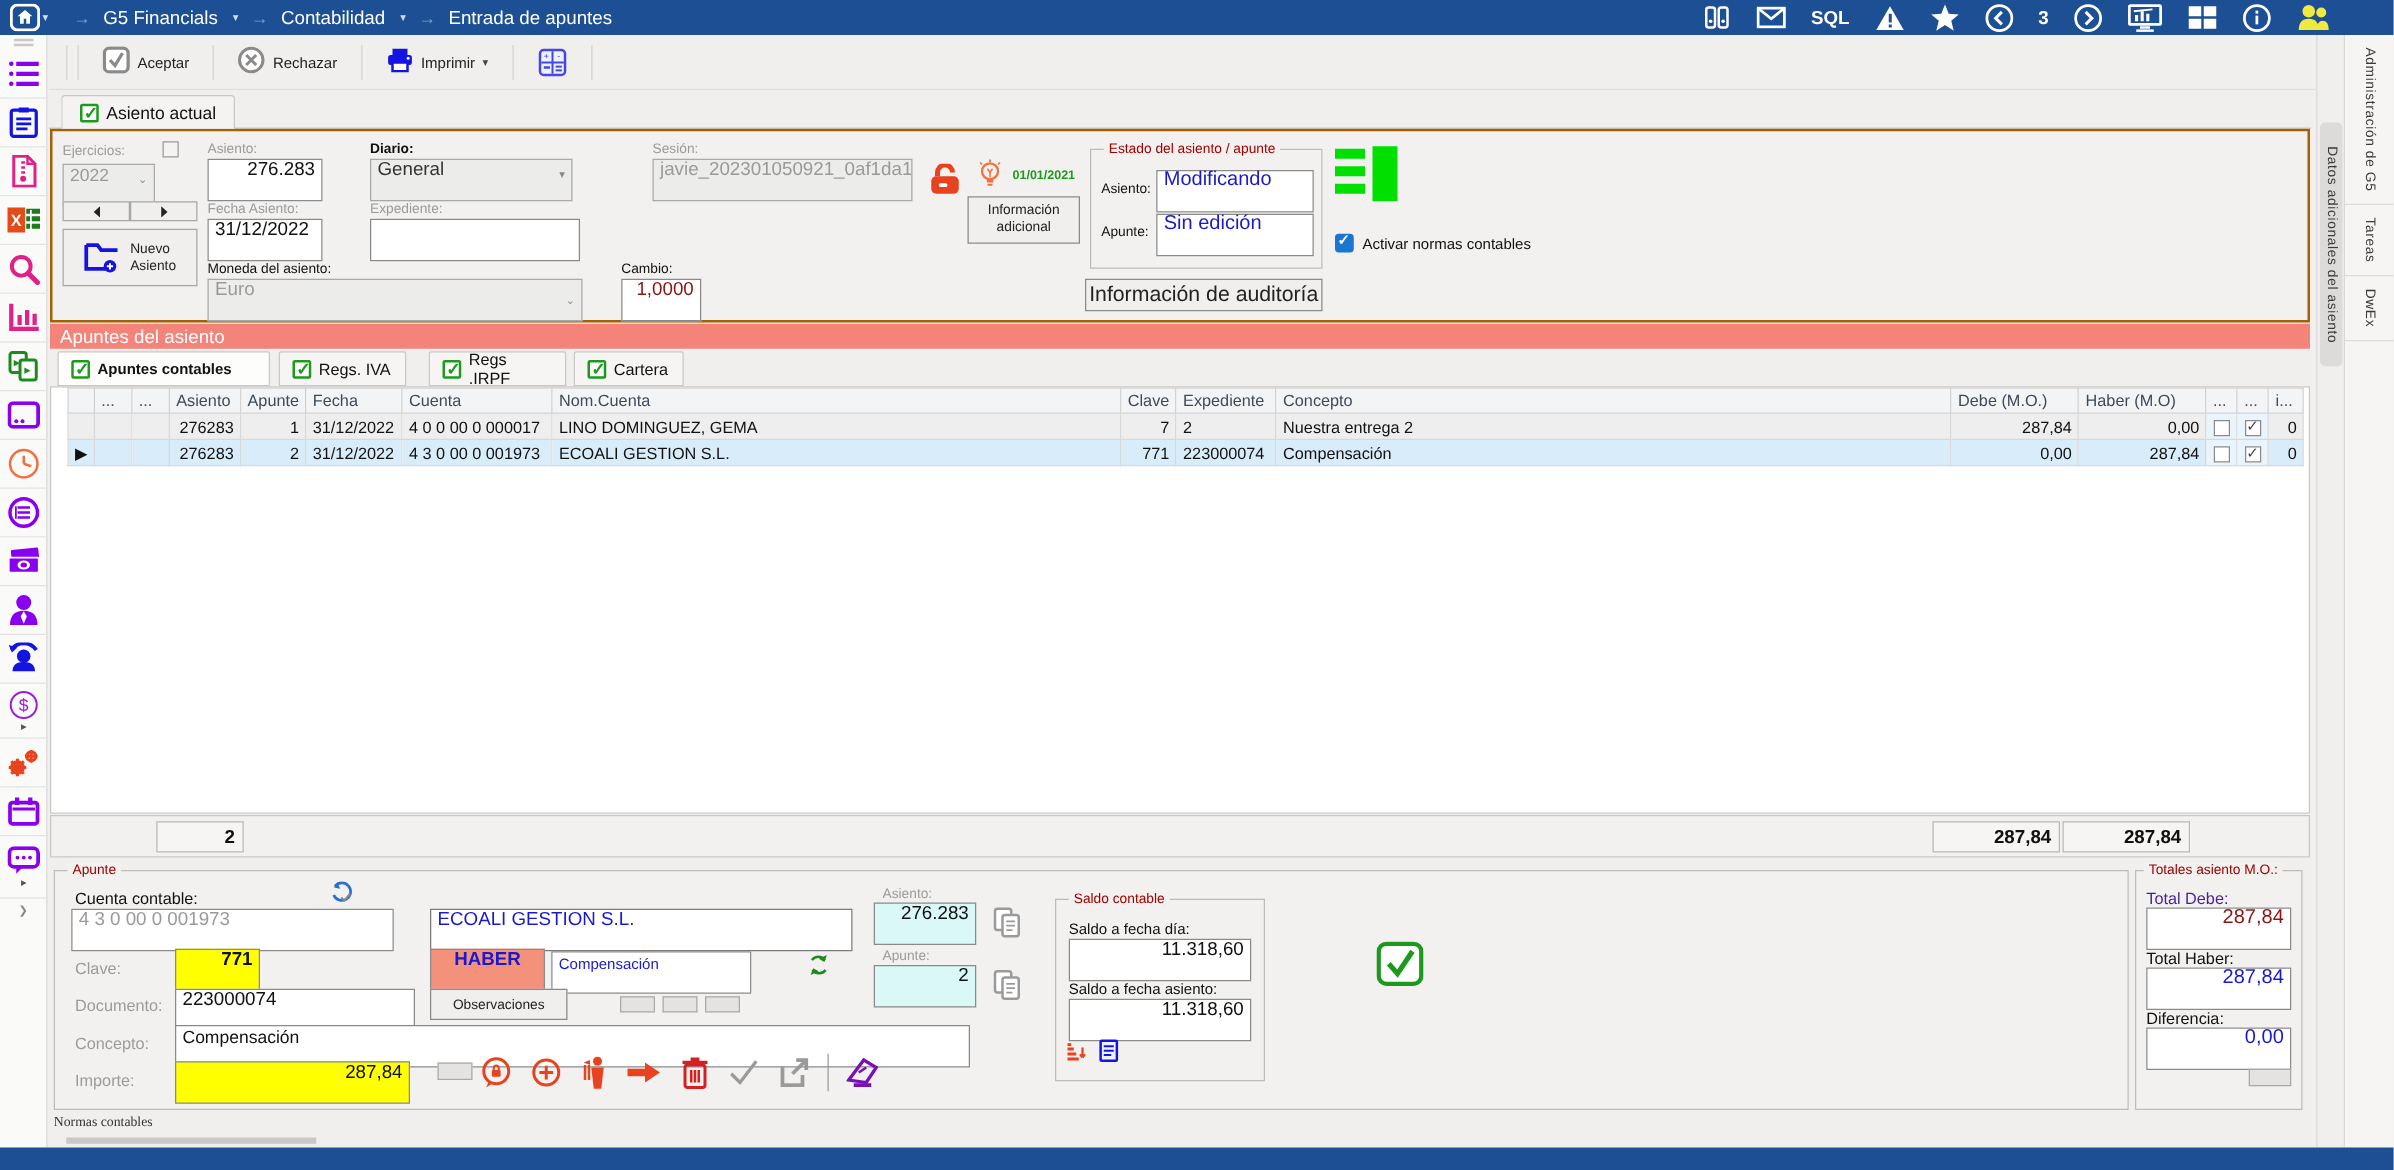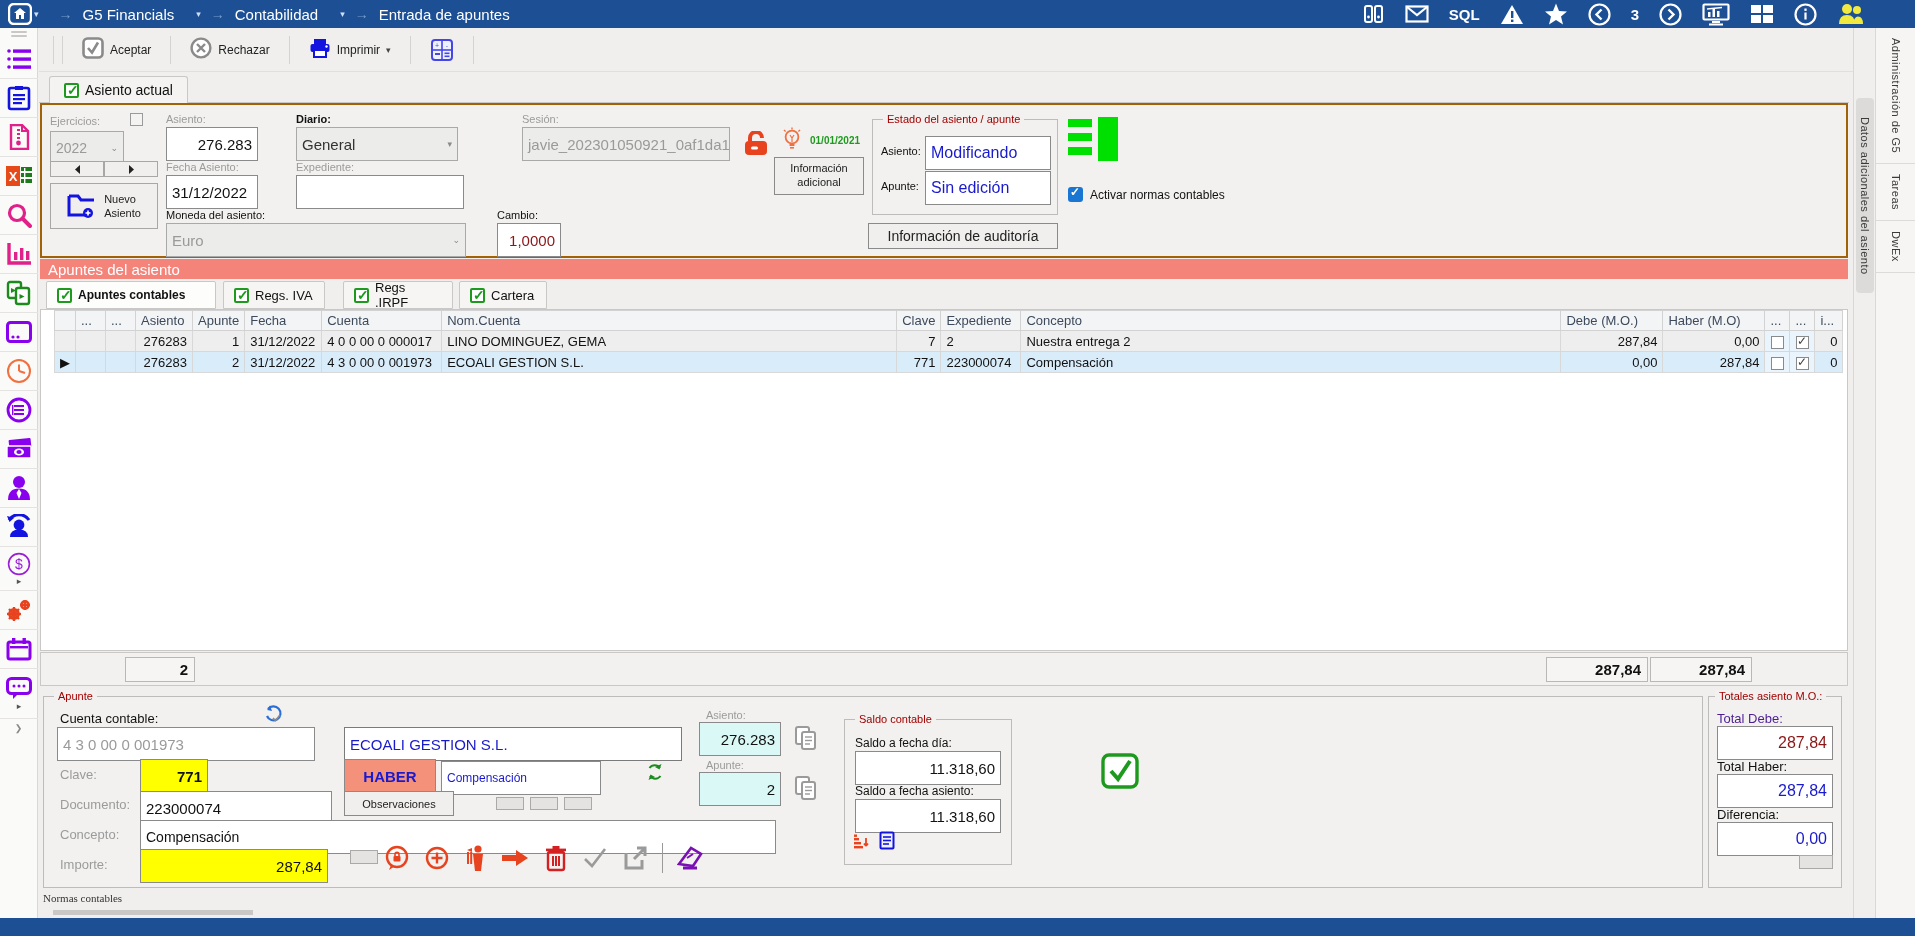--- a/index.html
+++ b/index.html
@@ -11,7 +11,7 @@
   
   #topbar { position:absolute; left:0; top:0; width:1915px; height:28px; background:#1d4f94; color:#fff;
     display:flex; align-items:center; }
-  .crumb { color:#fff; font-size:15px; display:flex; align-items:center; gap:22px; }
+  .crumb { color:#fff; font-size:15px; display:flex; align-items:center; gap:12px; }
   .crumb .dd { font-size:9px; color:#cfe0f5; }
   .crumb-arrow { color:#7d9fc9; font-size:14px; margin:0 10px; }
   #topbar-icons { position:absolute; right:50px; top:0; height:28px; display:flex; align-items:center; gap:20px; }

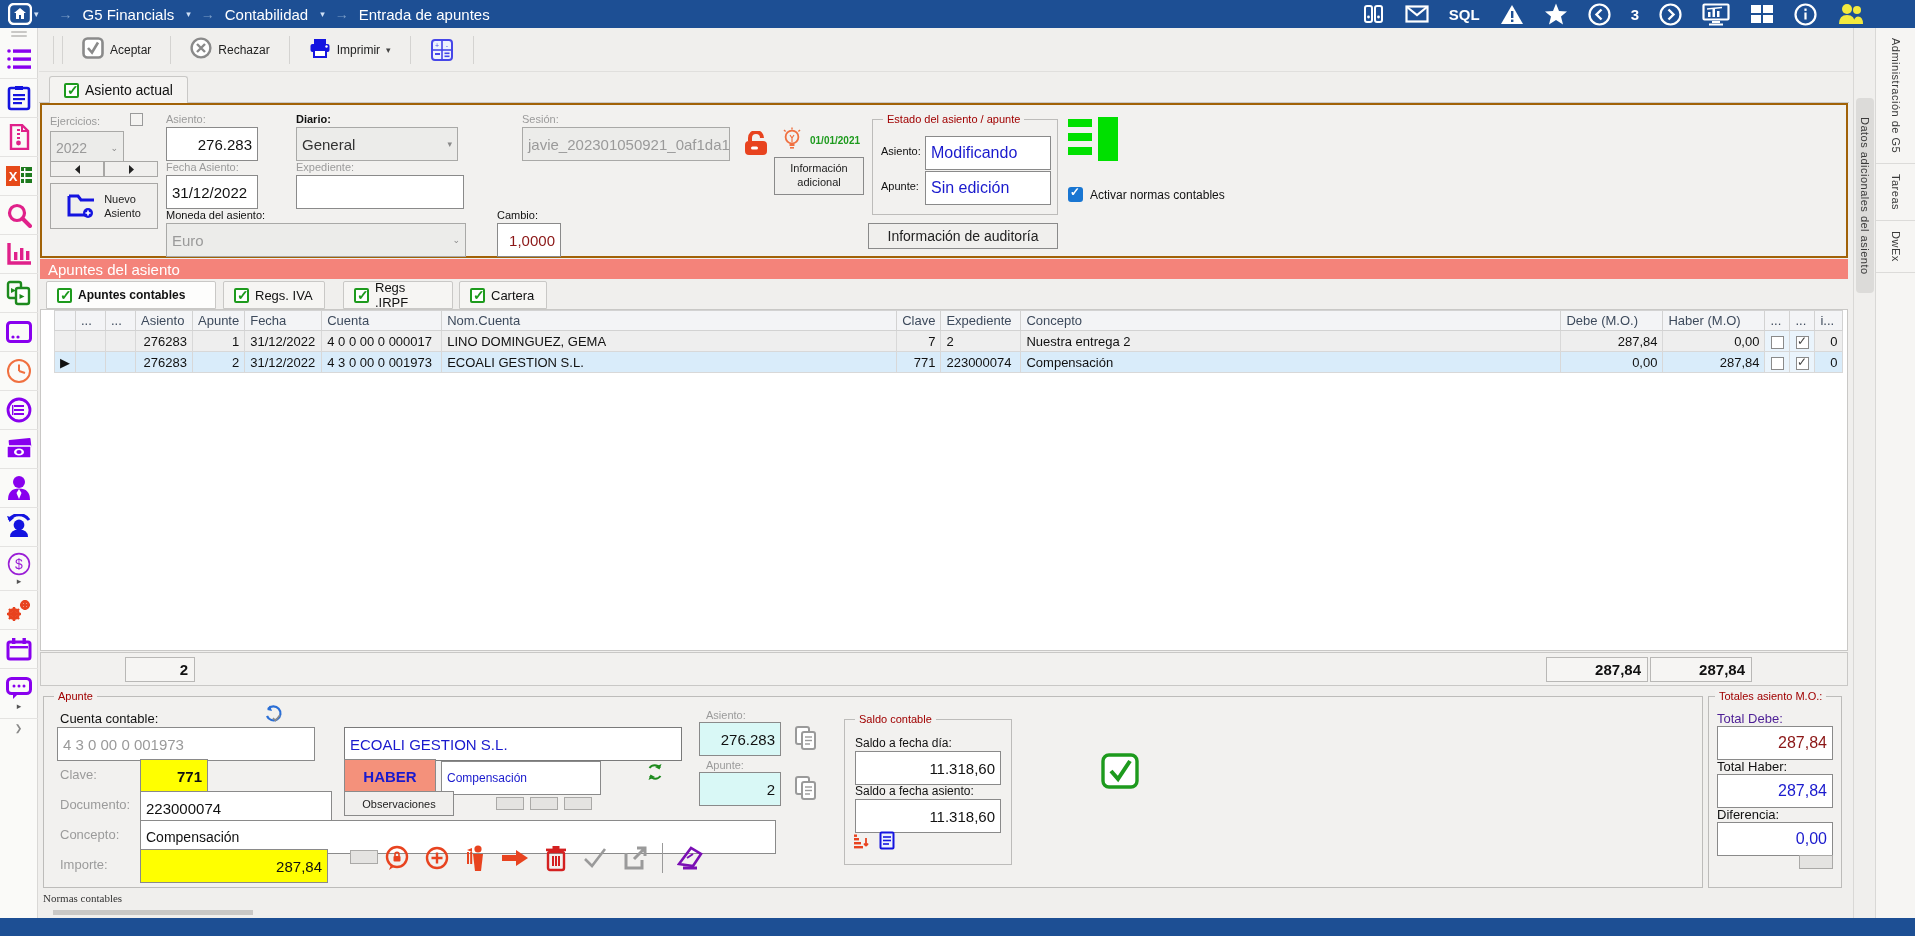--- a/index.html
+++ b/index.html
@@ -61,7 +61,7 @@
   #formpanel { position:absolute; left:1px; top:75px; width:1808px; height:155px; background:#f2f1ef; border:2px solid #a16207; }
   .lbl { font-size:11px; color:#9b9b9b; }
   .lblk { font-size:11px; color:#111; }
-  .inp { background:#fff; border:1px solid #8a8a8a; font-size:15px; color:#111; display:flex; align-items:center; padding:16px 5px; }
+  .inp { background:#fff; border:1px solid #8a8a8a; font-size:15px; color:#111; display:flex; align-items:flex-end; padding:16px 5px; }
   .inp.dis { background:#ececea; color:#9a9a9a; border-color:#a9a9a7; }
   .inp .dd2 { margin-left:auto; color:#8a8a8a; font-size:9px; }
   .r { justify-content:flex-end; }

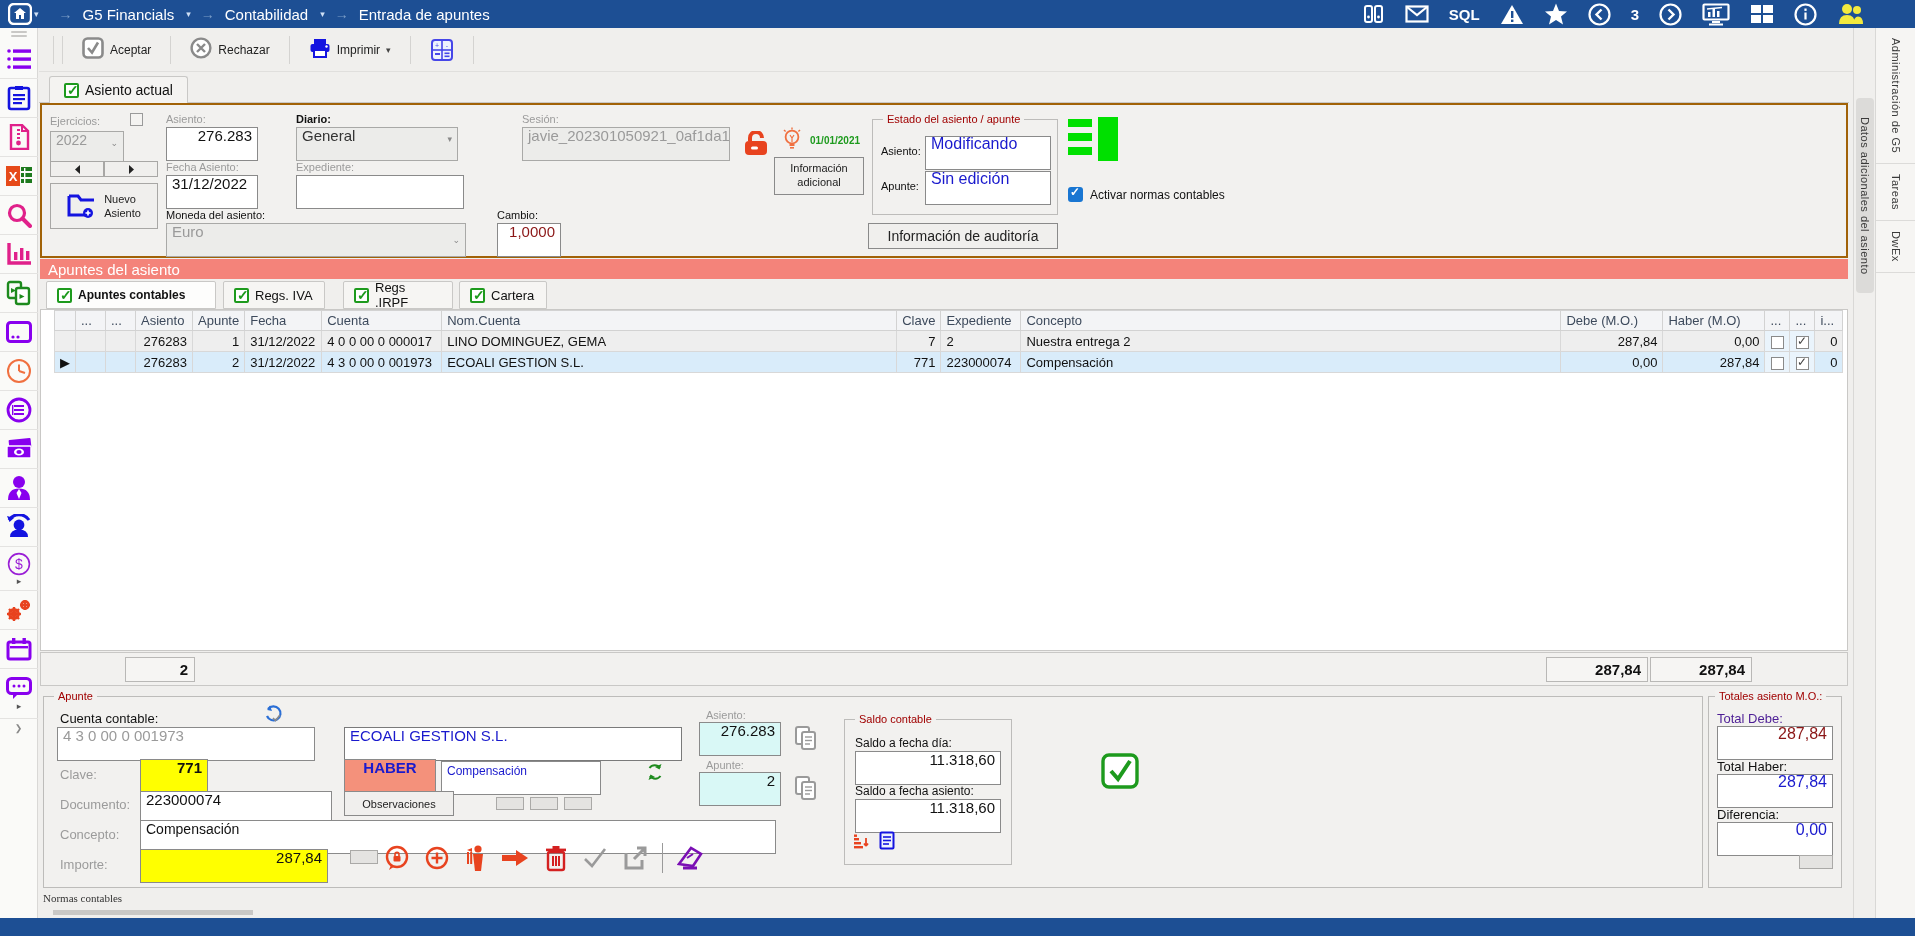--- a/index.html
+++ b/index.html
@@ -538,7 +538,7 @@
         <span class="abs lblk" style="left:8px;top:60px">Apunte:</span>
         <div class="abs inp blue-txt" style="left:52px;top:51px;width:126px;height:27px;font-size:16px">Sin edición</div>
       </div>
-      <button class="abs btn" style="left:826px;top:118px;width:190px;height:26px;font-size:14px;border-color:#8a8a8a">Información de auditoría</button>
+      <button class="abs btn" style="left:826px;top:118px;width:190px;height:26px;font-size:17px;border-color:#8a8a8a">Información de auditoría</button>
 
       <div class="abs" style="left:1026px;top:12px;width:56px;height:48px">
         <div class="abs" style="left:0;top:2px;width:24px;height:8px;background:#00e000"></div>

